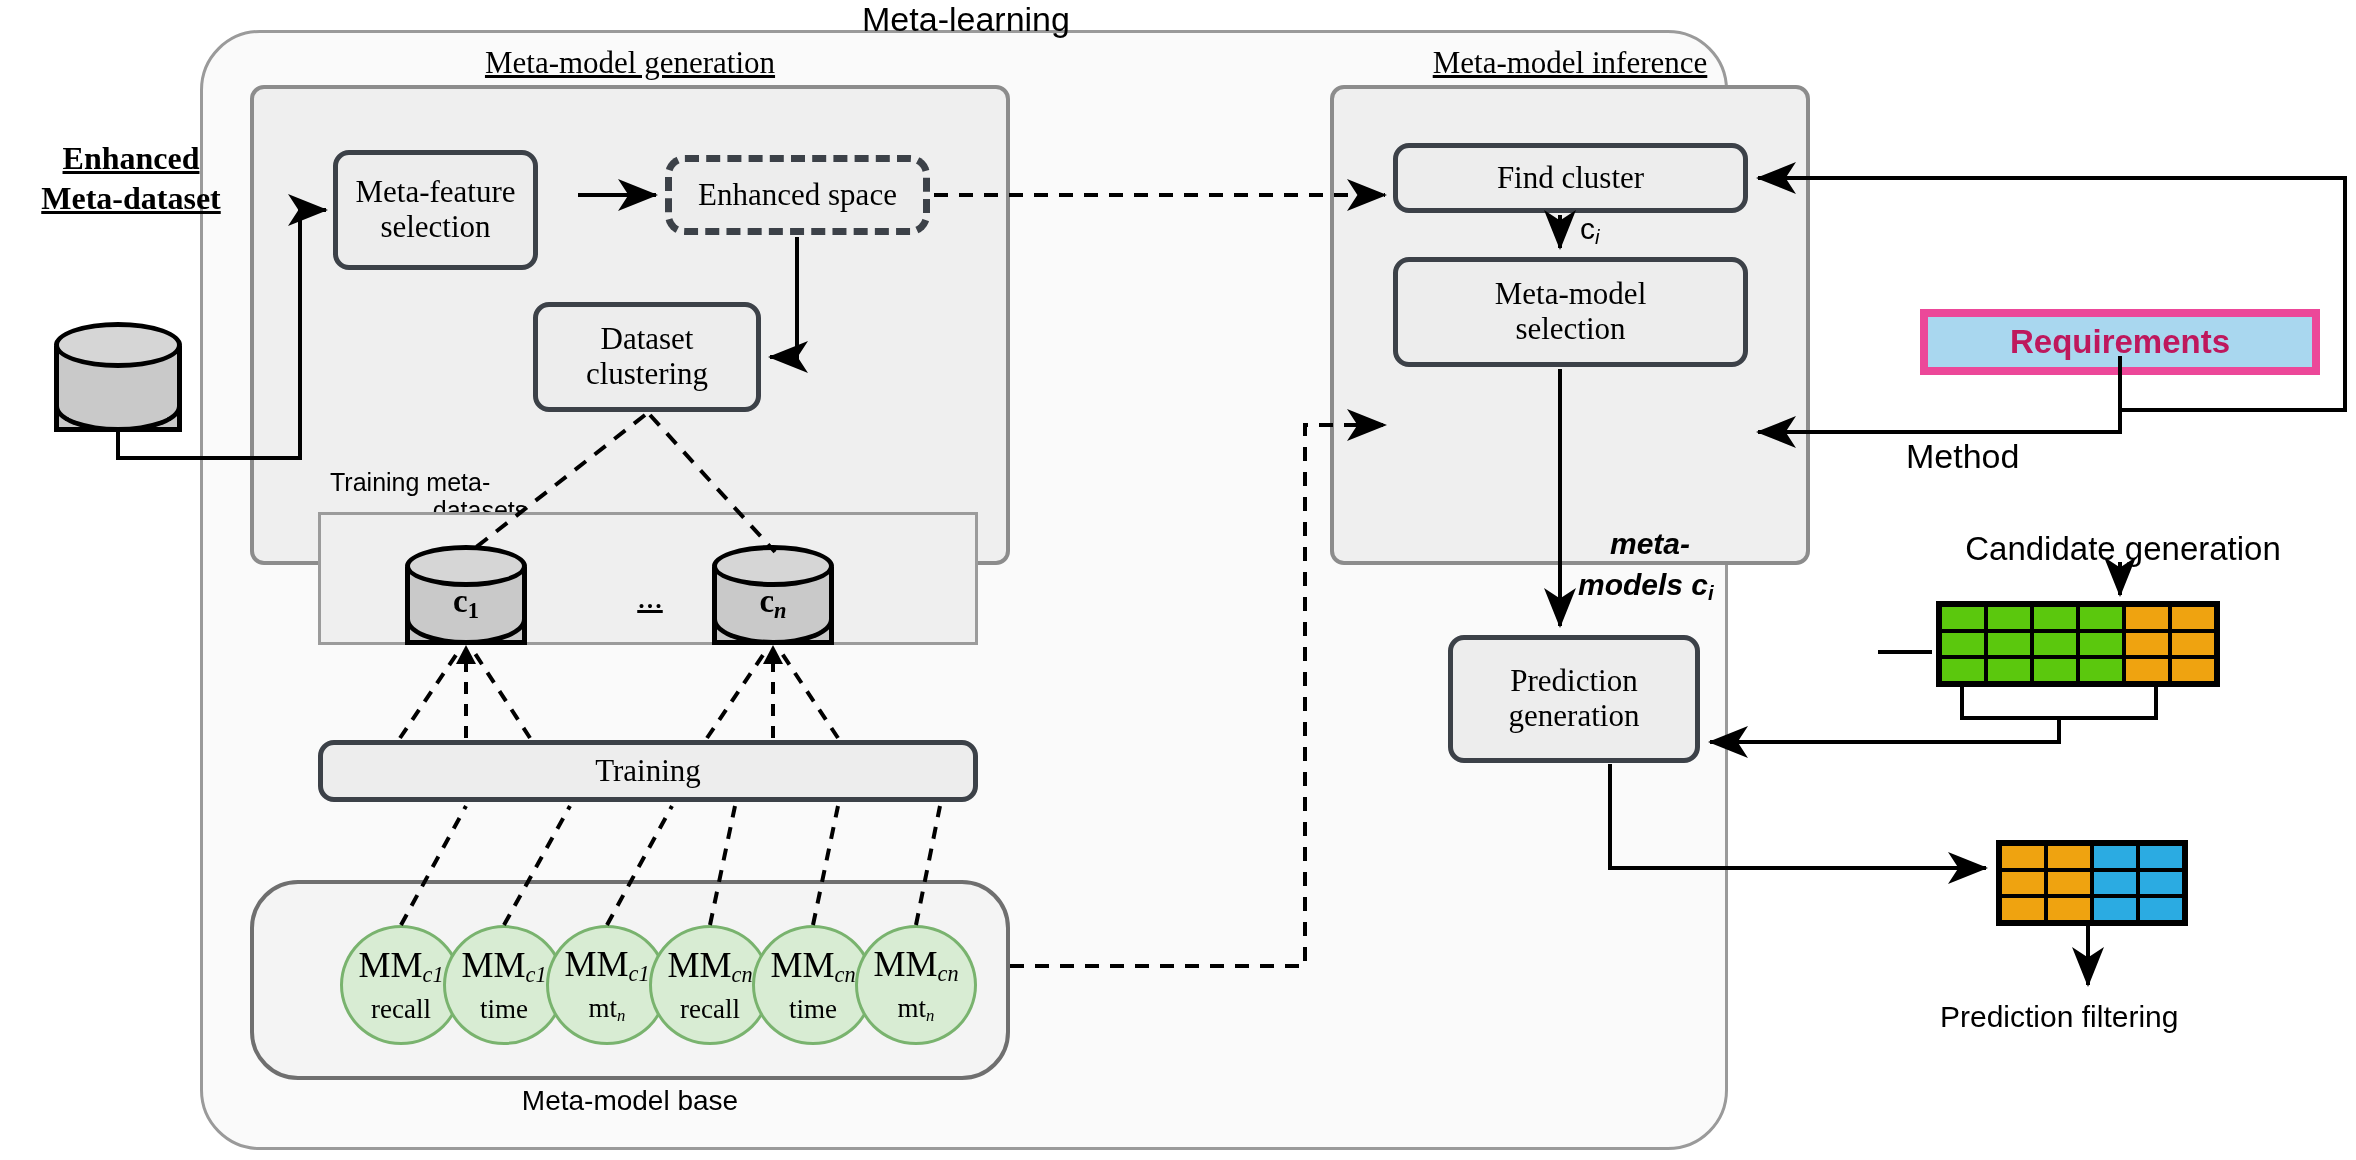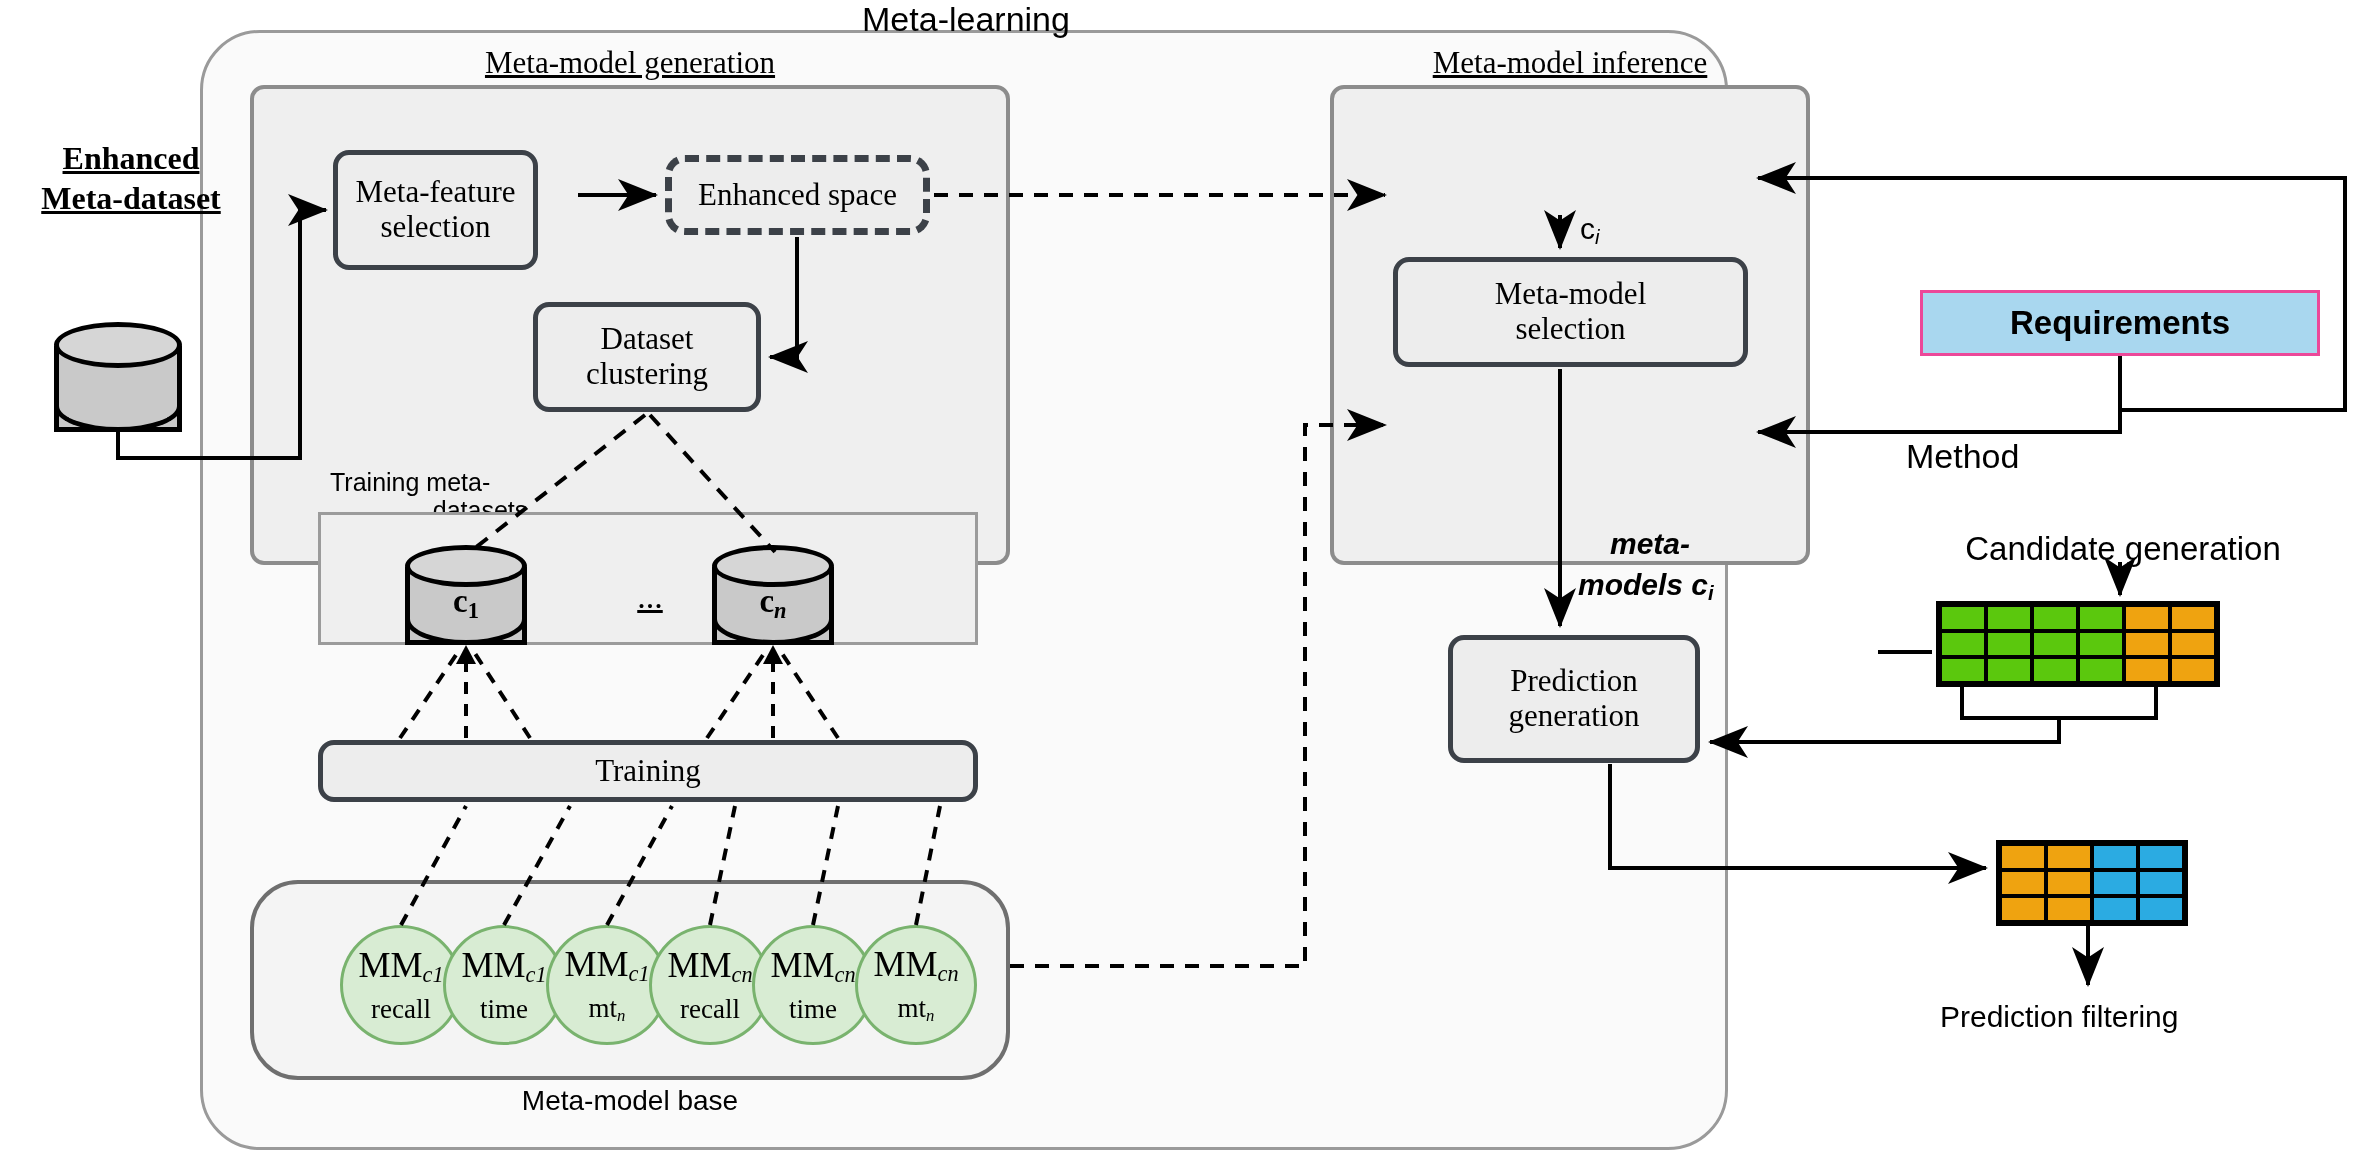--- a/index.html
+++ b/index.html
@@ -171,6 +171,9 @@
   <div class="lbl serif" style="left:1330px;top:45px;width:480px;text-align:center;font-size:31px;">Meta-model inference</div>
   <div class="panel" style="left:1330px;top:85px;width:480px;height:480px;"></div>
 
+  <div class="pbox" style="left:1393px;top:143px;width:355px;height:70px;font-size:31px;">
+    <span>Find cluster</span>
+  </div>
 
   <div class="lbl sans" style="left:1580px;top:212px;font-size:30px;"><span>c</span><sub style="font-size:0.68em;font-style:italic;vertical-align:-0.25em;">i</sub></div>
 

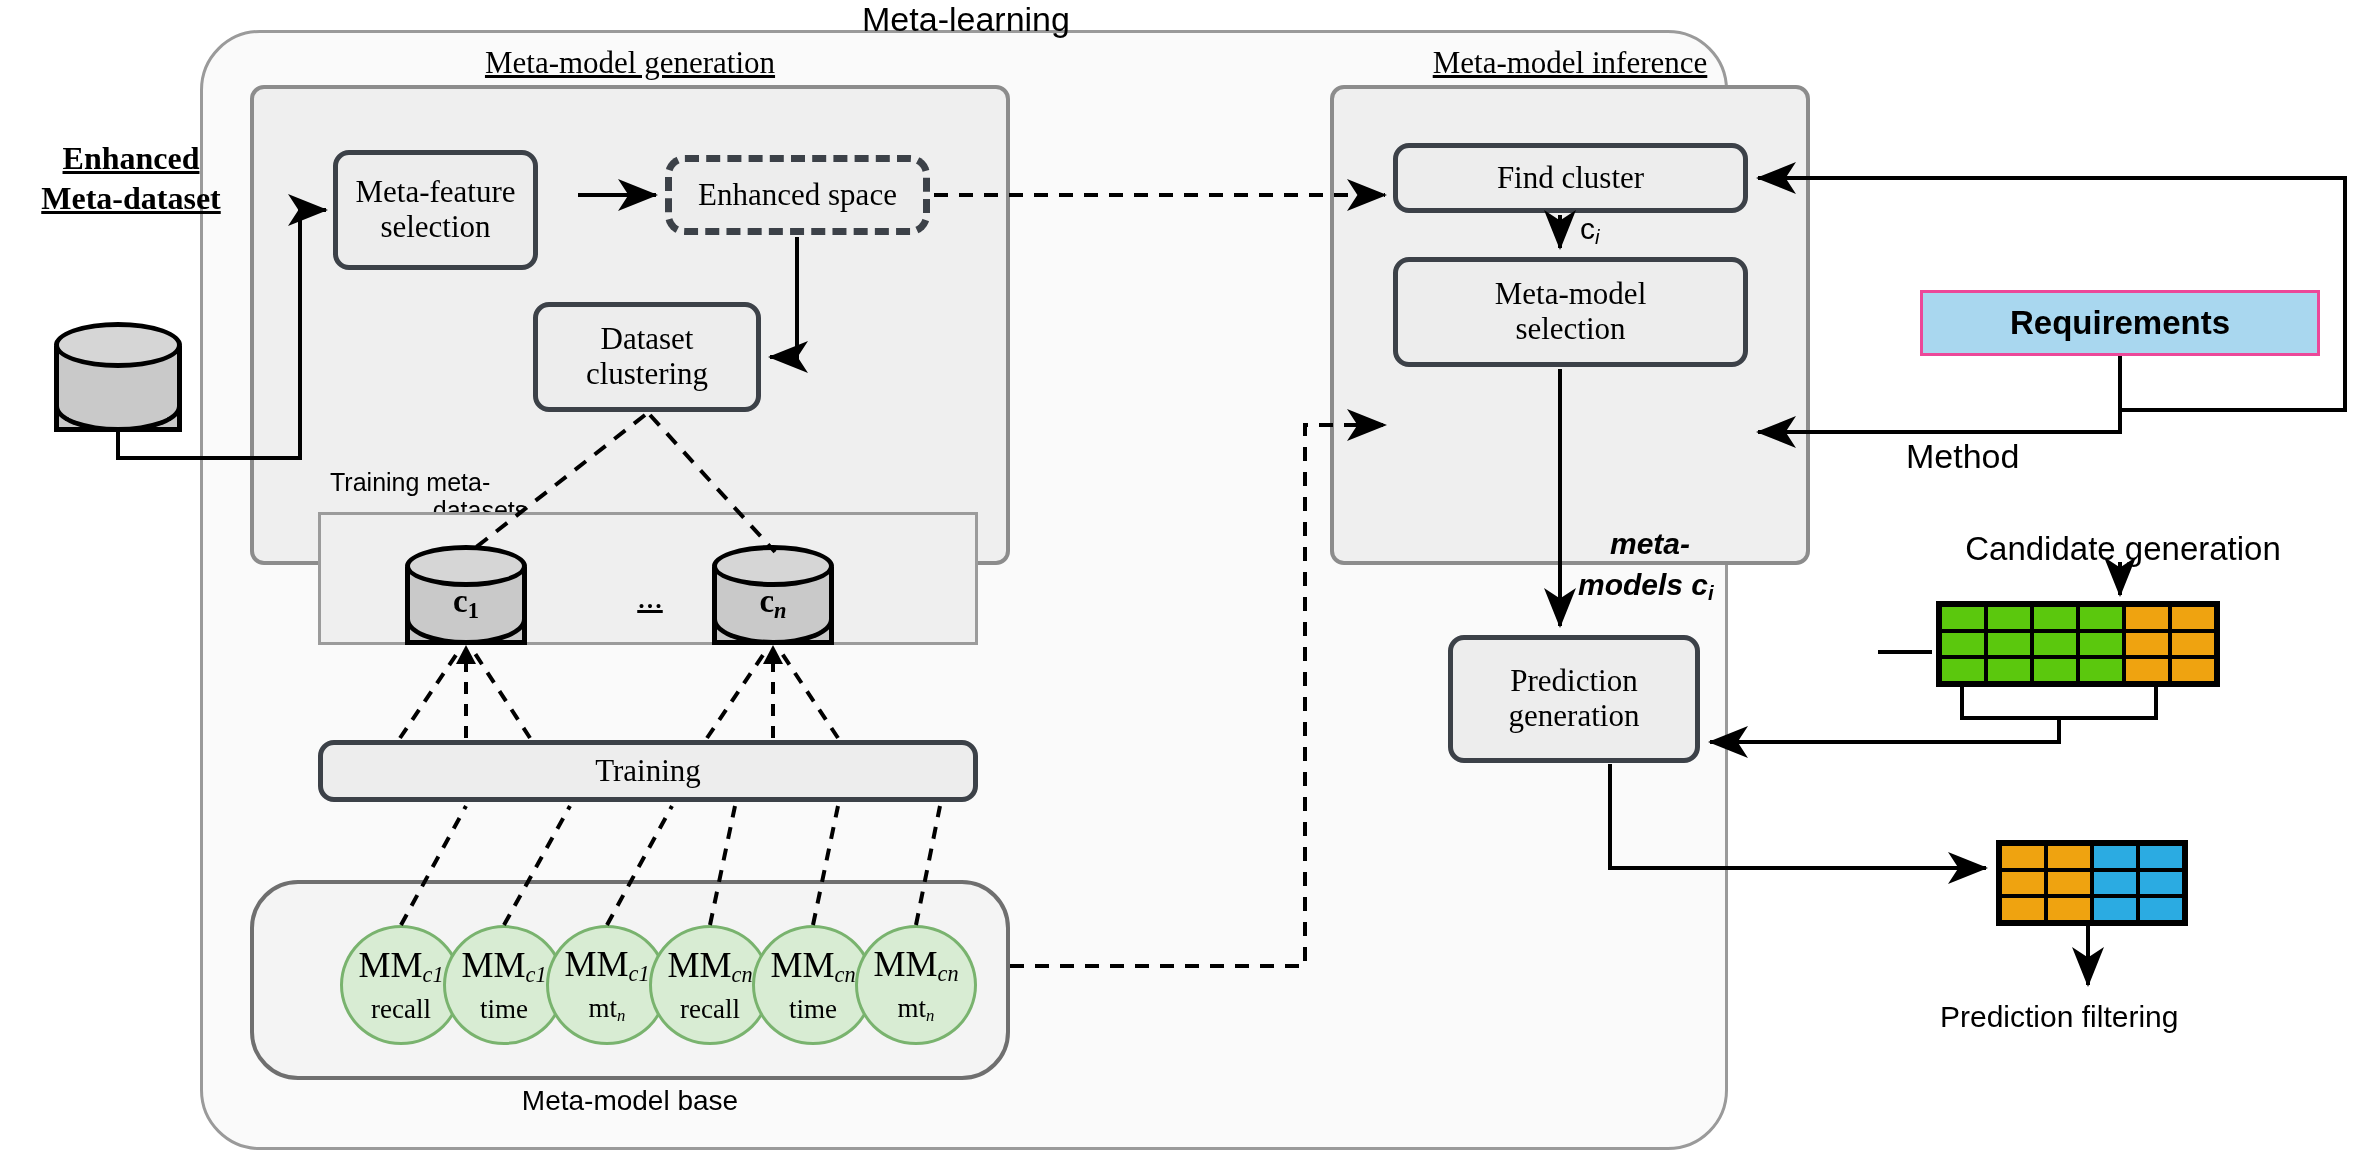--- a/index.html
+++ b/index.html
@@ -41,9 +41,9 @@
 
   
   .reqbox{
-    position:absolute;background:#a9d7ef;border:3px solid #ec4899;
+    position:absolute;background:#a9d7ef;border:8px solid #ec4899;
     box-sizing:border-box;display:flex;align-items:center;justify-content:center;
-    font-family:"Liberation Sans",sans-serif;font-weight:bold;color:#000000;
+    font-family:"Liberation Sans",sans-serif;font-weight:bold;color:#be185d;margin-top:19px;
   }
 
   

